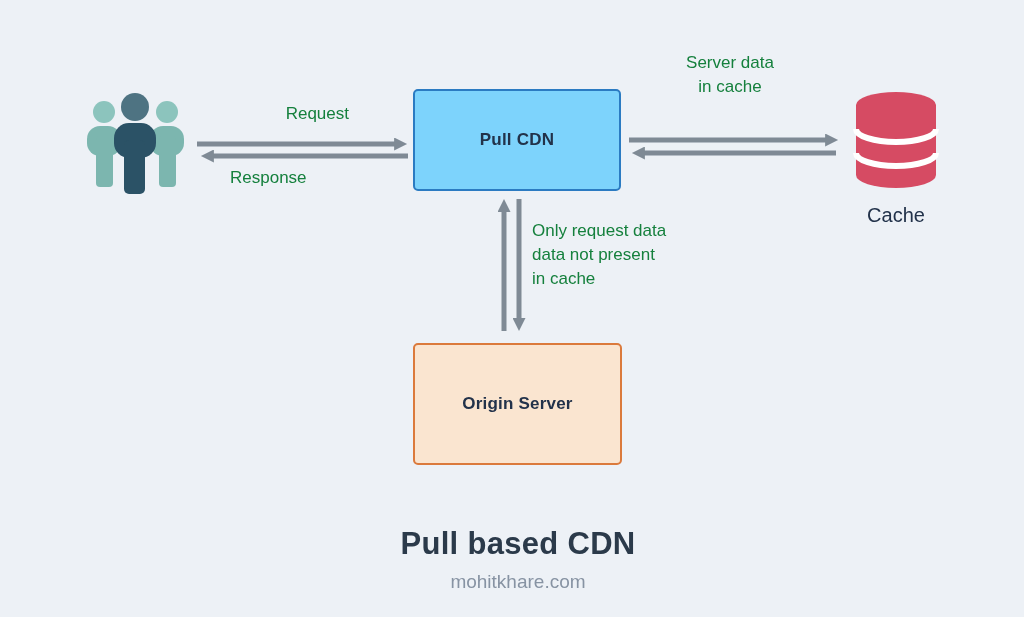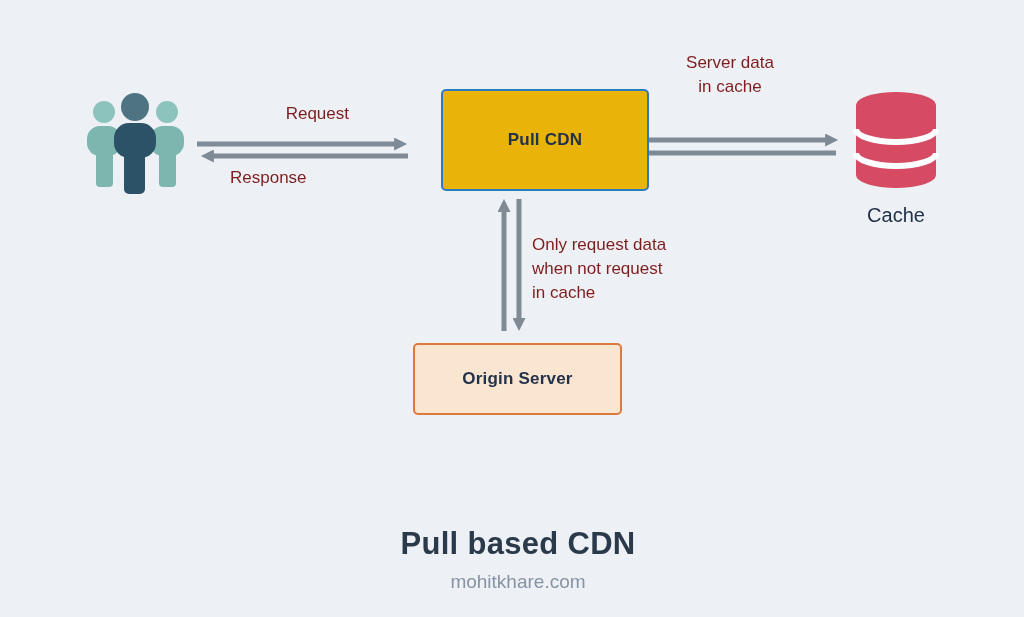--- a/index.html
+++ b/index.html
@@ -43,7 +43,7 @@
   .edge-label {
     font-size: 17px;
     font-weight: 500;
-    color: #7f1d1d;
+    color: #15803d;
     line-height: 24px;
   }
   .request-label  { left: 229px; top: 102px; width: 120px; text-align: right; }

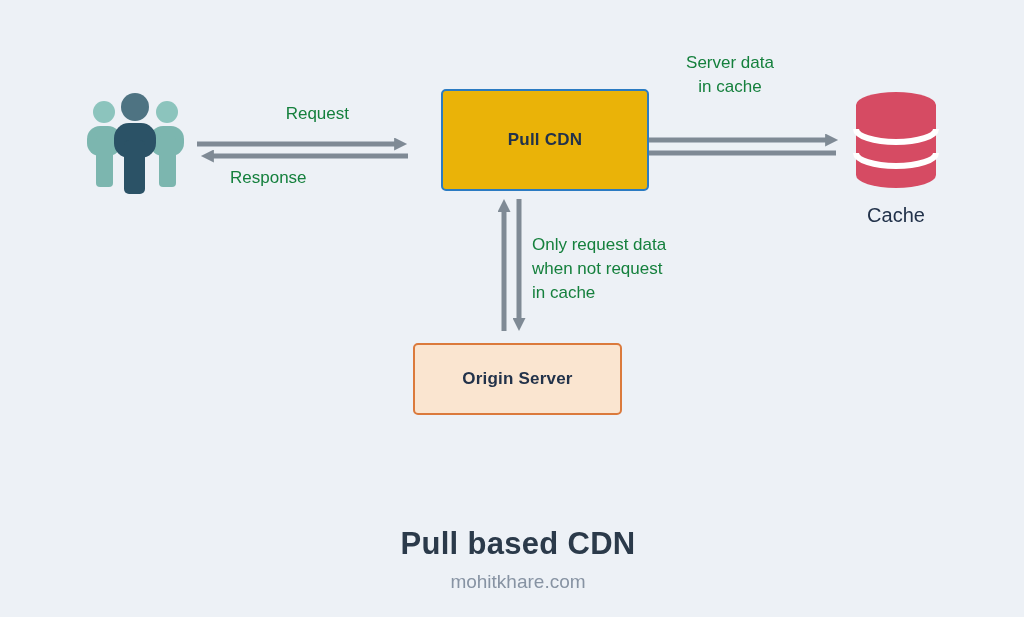--- a/index.html
+++ b/index.html
@@ -30,9 +30,8 @@
   }
   .pull-cdn {
     left: 413px; top: 89px; width: 208px; height: 102px;
-    background: #eab308;
+    background: #7dd3fc;
     border: 2px solid #2b7bc2;
-    margin-left: 28px;
   }
   .origin-server {
     left: 413px; top: 343px; width: 209px; height: 72px;

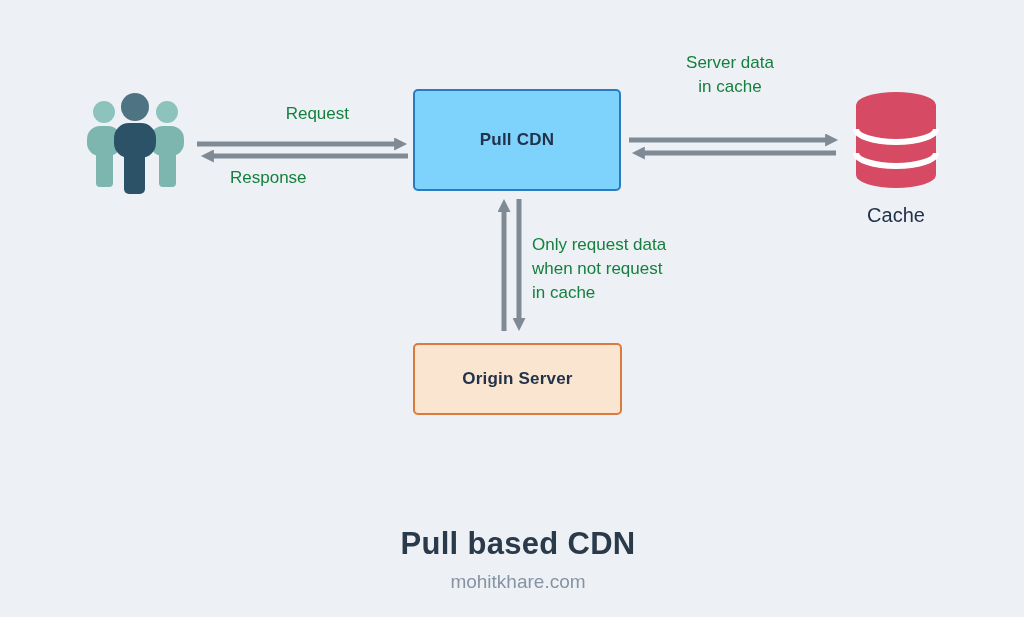--- a/index.html
+++ b/index.html
@@ -48,7 +48,7 @@
   .request-label  { left: 229px; top: 102px; width: 120px; text-align: right; }
   .response-label { left: 230px; top: 166px; width: 120px; text-align: left; }
   .cache-fetch-label  { left: 654px; top: 51px;  width: 152px; text-align: center; }
-  .origin-fetch-label { left: 532px; top: 233px; width: 170px; text-align: left; }
+  .origin-fetch-label { left: 532px; top: 219px; width: 170px; text-align: left; }
   .edge-label .line { display: block; }
 
   .cache-label {

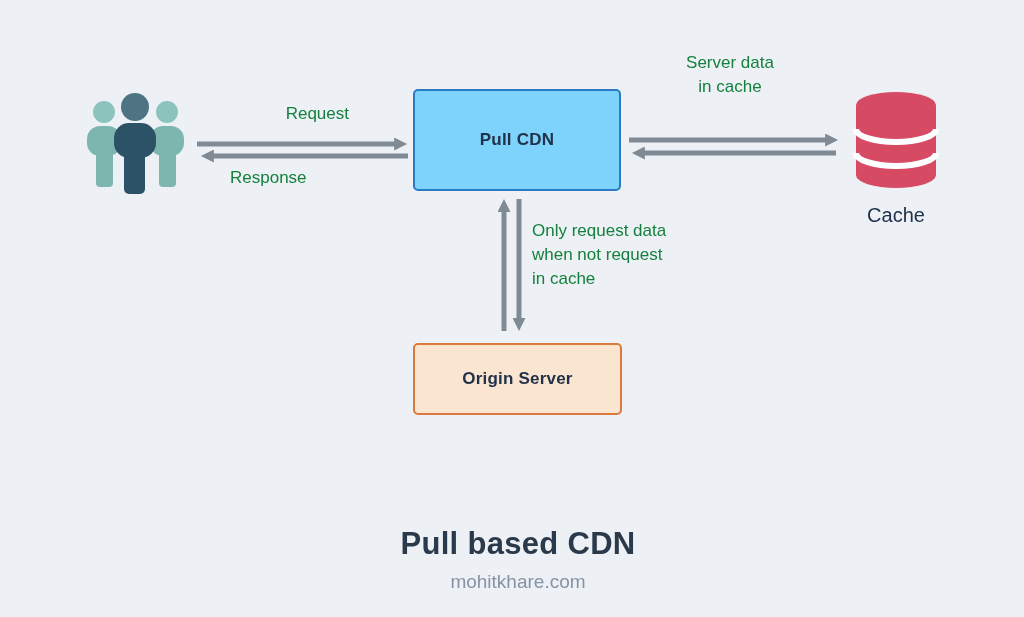--- a/index.html
+++ b/index.html
@@ -142,7 +142,7 @@
 
   <div class="abs edge-label origin-fetch-label">
     <span class="line">Only request data</span>
-    <span class="line">when not request</span>
+    <span class="line">data not present</span>
     <span class="line">in cache</span>
   </div>
 

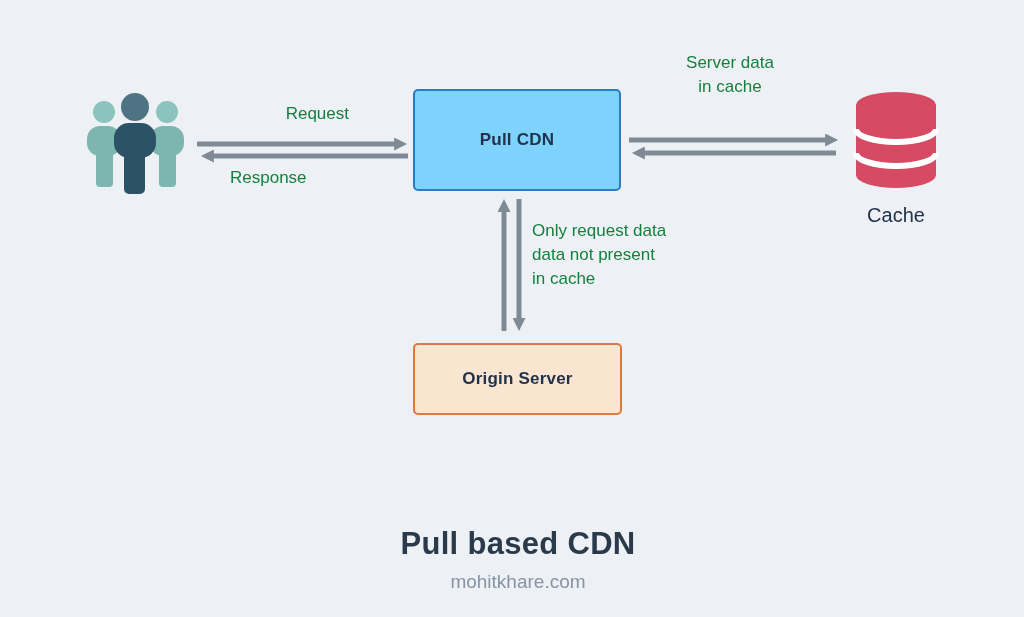--- a/index.html
+++ b/index.html
@@ -34,7 +34,7 @@
     border: 2px solid #2b7bc2;
   }
   .origin-server {
-    left: 413px; top: 343px; width: 209px; height: 72px;
+    left: 413px; top: 343px; width: 209px; height: 122px;
     background: #fae5d0;
     border: 2px solid #db7a3c;
   }

